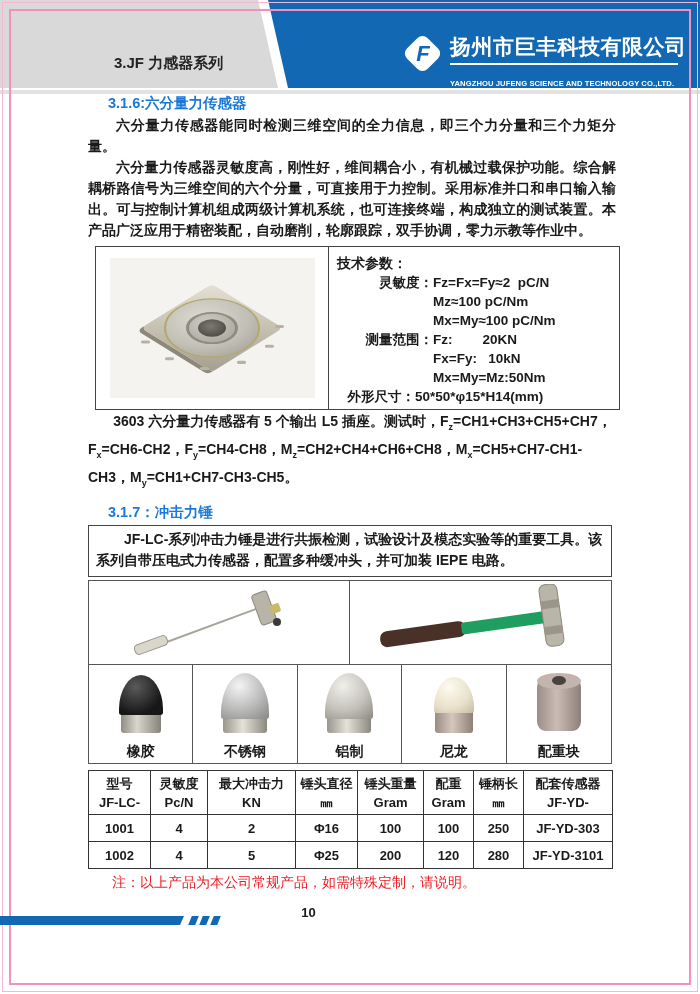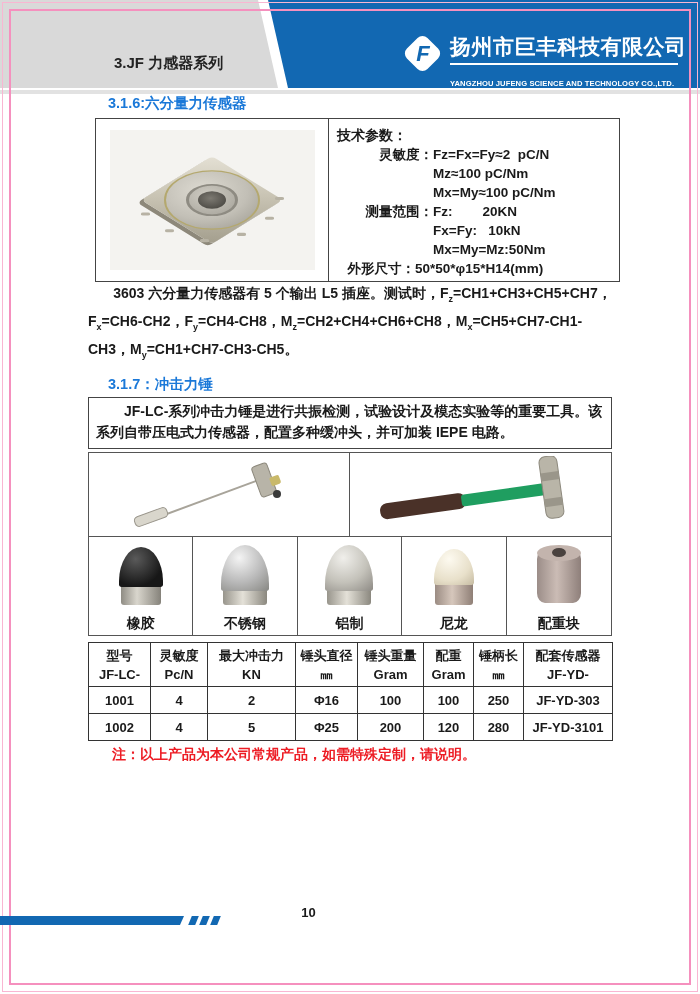--- a/index.html
+++ b/index.html
@@ -129,6 +129,7 @@
   <div class="content">
 
     <div class="sec-title">3.1.6:六分量力传感器</div>
+    <p class="body-para">六分量力传感器能同时检测三维空间的全力信息，即三个力分量和三个力矩分量。</p>
 
     <div class="tech-box">
       <div class="tech-photo-cell">

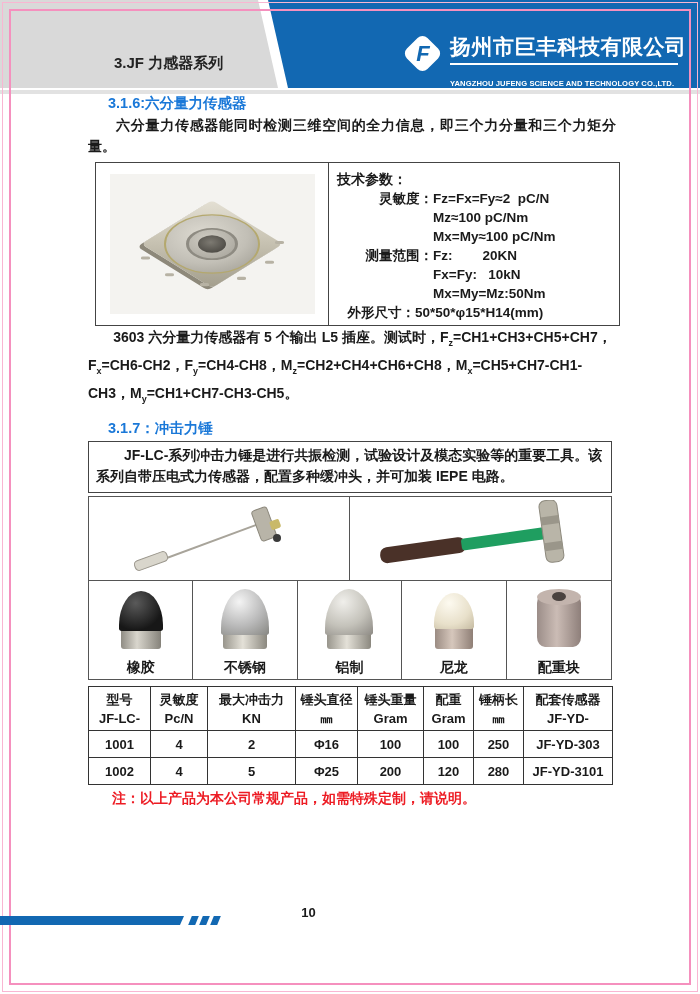--- a/index.html
+++ b/index.html
@@ -130,6 +130,7 @@
 
     <div class="sec-title">3.1.6:六分量力传感器</div>
     <p class="body-para">六分量力传感器能同时检测三维空间的全力信息，即三个力分量和三个力矩分量。</p>
+    <p class="body-para">六分量力传感器灵敏度高，刚性好，维间耦合小，有机械过载保护功能。综合解耦桥路信号为三维空间的六个分量，可直接用于力控制。采用标准并口和串口输入输出。可与控制计算机组成两级计算机系统，也可连接终端，构成独立的测试装置。本产品广泛应用于精密装配，自动磨削，轮廓跟踪，双手协调，零力示教等作业中。</p>
 
     <div class="tech-box">
       <div class="tech-photo-cell">

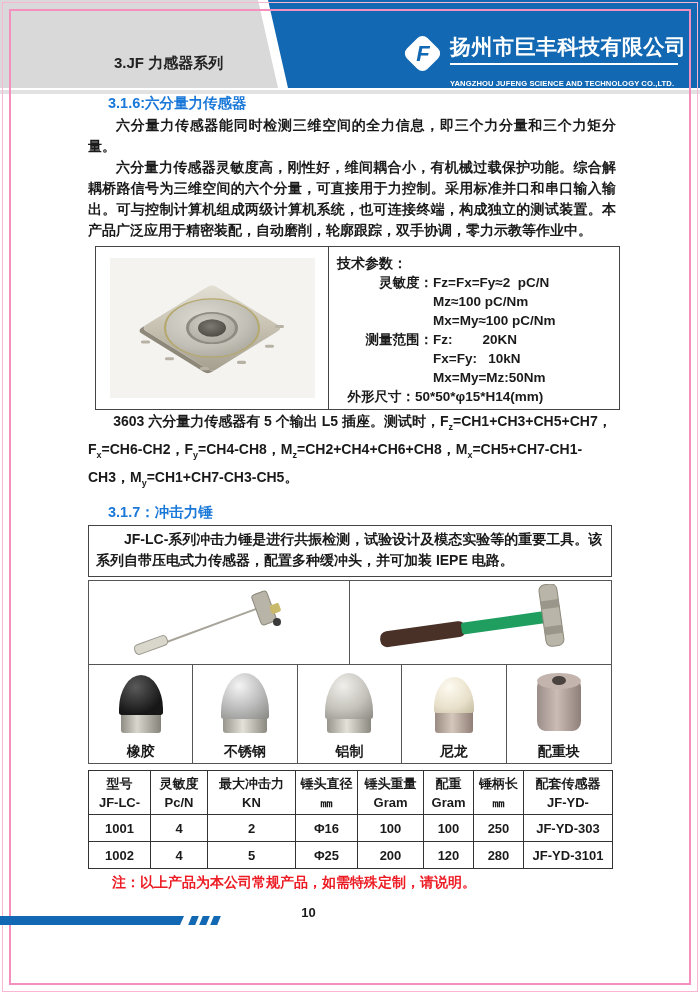--- a/index.html
+++ b/index.html
@@ -94,7 +94,7 @@
   table.spec th, table.spec td { border:1px solid #333; text-align:center; vertical-align:middle; }
   table.spec th { font-size:13px; font-weight:bold; height:44px; line-height:19px; padding:1px 0; }
   table.spec td { font-size:13px; font-weight:bold; height:27px; }
-  .note { color:#ed1c24; font-size:14px; font-weight:bold; margin:5px 0 0 24px; }
+  .note { color:#ed1c24; font-size:14px; font-weight:normal; margin:5px 0 0 24px; }
 
   
   .footer-bar { position:absolute; left:0; top:916px; width:184px; height:9px; background:#1268b2; z-index:7;

